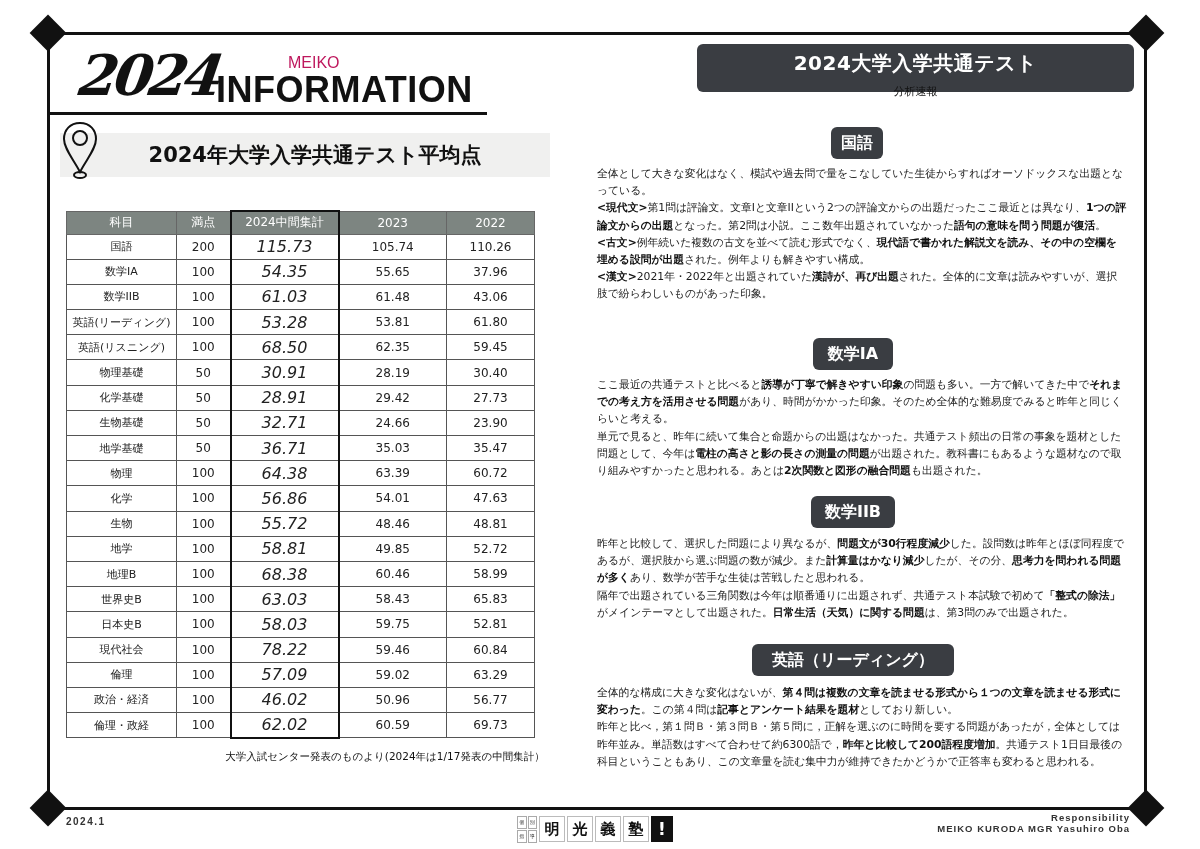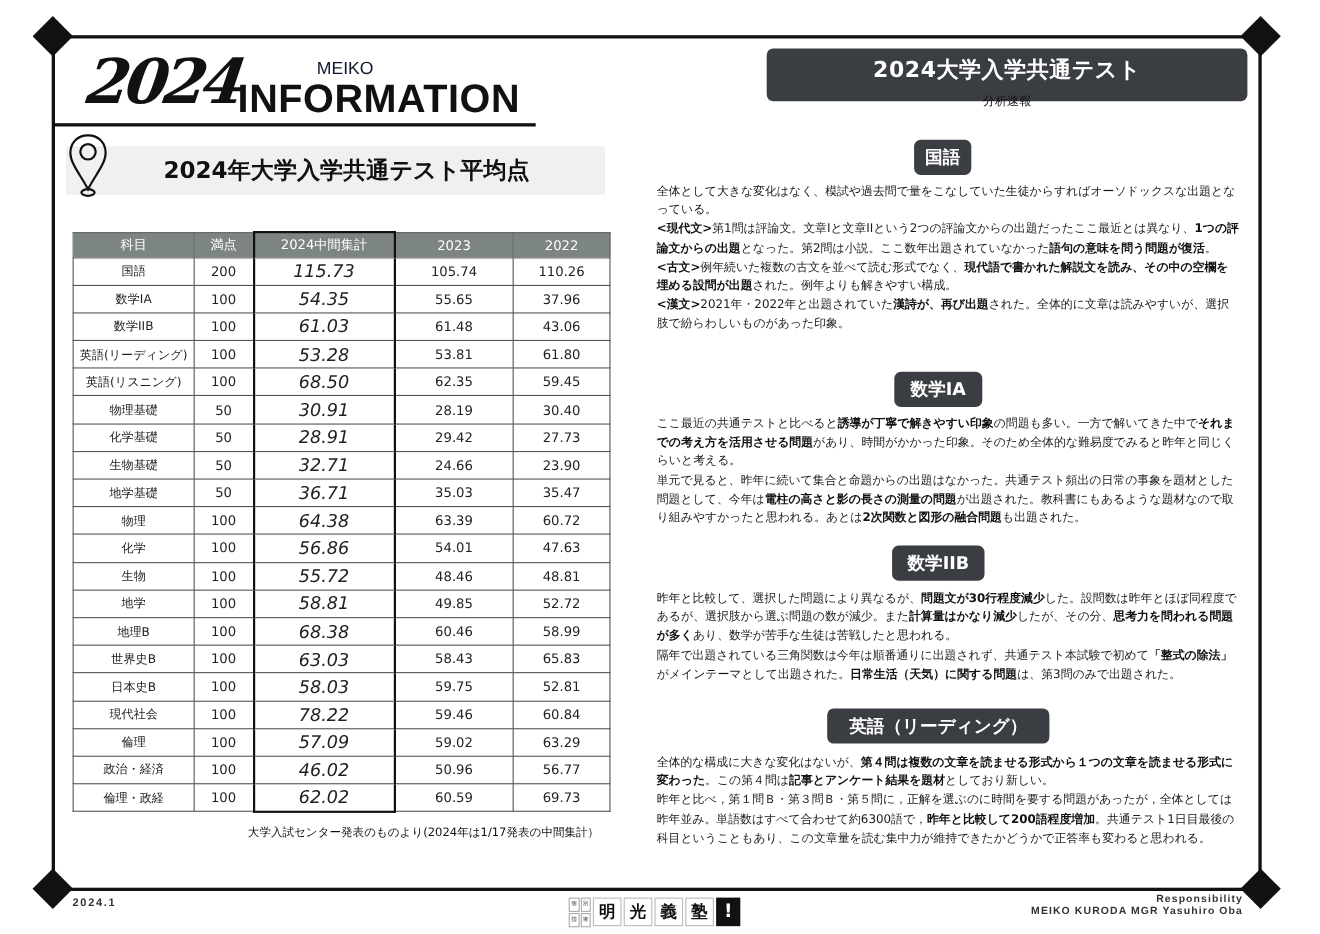--- a/index.html
+++ b/index.html
@@ -22,7 +22,7 @@
   .logo-2024 { position: absolute; left: 80px; top: 40px; width: 110px; height: 70px;
     font-family: "DejaVu Serif", serif; font-style: italic; font-weight: bold; font-size: 56px;
     letter-spacing: -4px; color: #111; line-height: 70px; transform: skewX(-8deg); }
-  .brand-small { position: absolute; left: 288px; top: 54px; font-family: "Liberation Sans", sans-serif; font-size: 16px; color: #0f172a; }
+  .brand-small { position: absolute; left: 288px; top: 54px; font-family: "Liberation Sans", sans-serif; font-size: 16px; color: #be185d; }
   .brand-big { position: absolute; left: 216px; top: 69px; font-family: "Liberation Sans", sans-serif; font-size: 36px; font-weight: bold; color: #111; letter-spacing: 0.5px; }
   .header-underline { position: absolute; left: 50px; top: 112px; width: 437px; height: 3px; background: #111; }
 

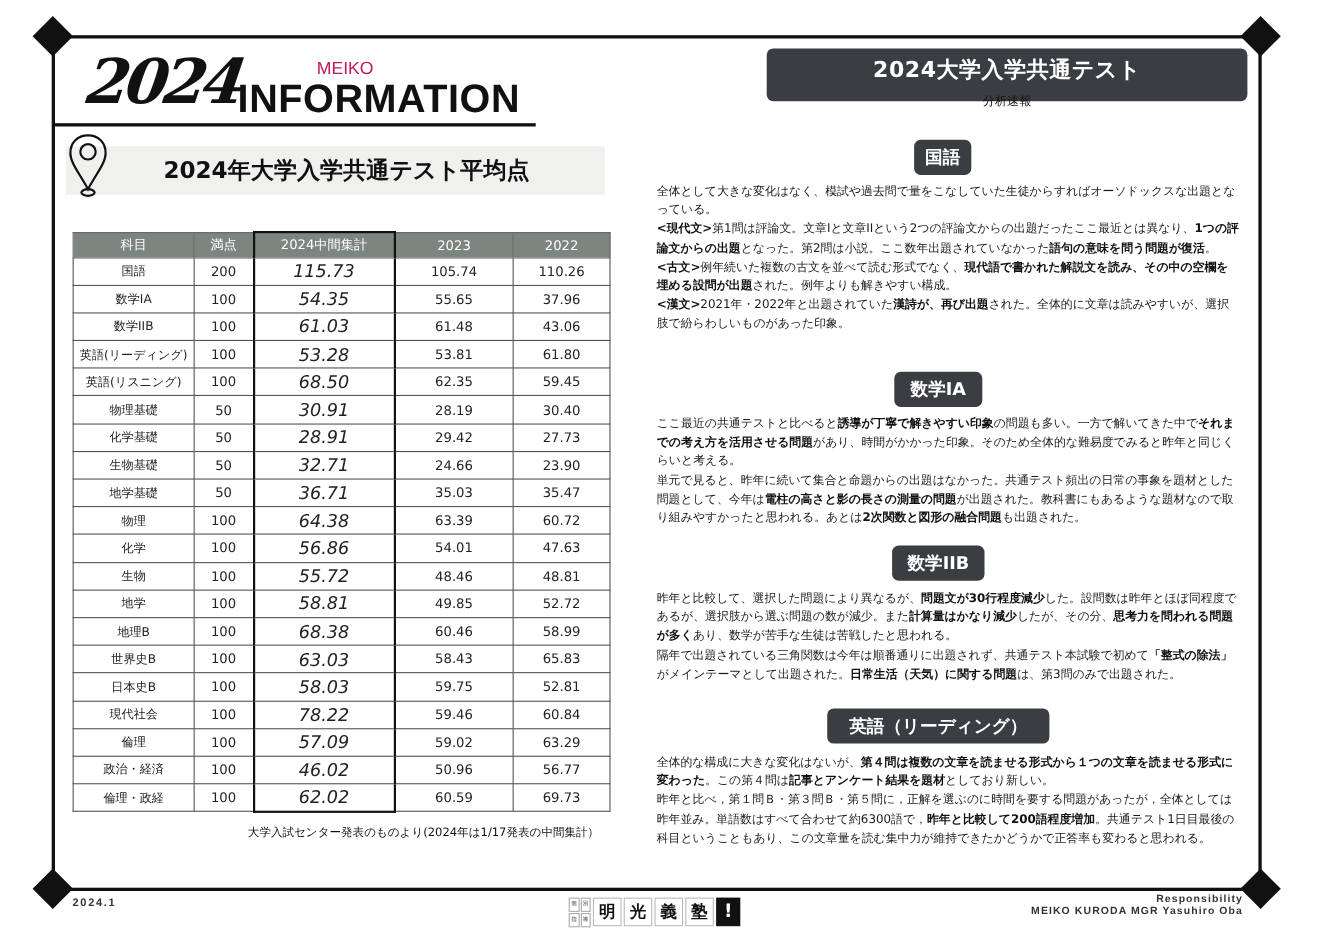--- a/index.html
+++ b/index.html
@@ -42,7 +42,7 @@
   .score-table .thick-r { border-right: 2px solid #111; }
   .score-table th.c2024h { border-left: 2px solid #111; border-right: 2px solid #111; border-top: 2px solid #111; }
   .score-table tr:last-child td.c2024 { border-bottom: 2px solid #111; }
-  .col-subj { width: 110px; } .col-max { width: 54px; } .col-2024 { width: 128px; } .col-2023 { width: 108px; } .col-2022 { width: 88px; }
+  .col-subj { width: 110px; } .col-max { width: 54px; } .col-2024 { width: 108px; } .col-2023 { width: 108px; } .col-2022 { width: 88px; }
   .table-note { position: absolute; left: 220px; top: 750px; font-size: 10.5px; color: #111; width: 330px; text-align: center; }
 
   

